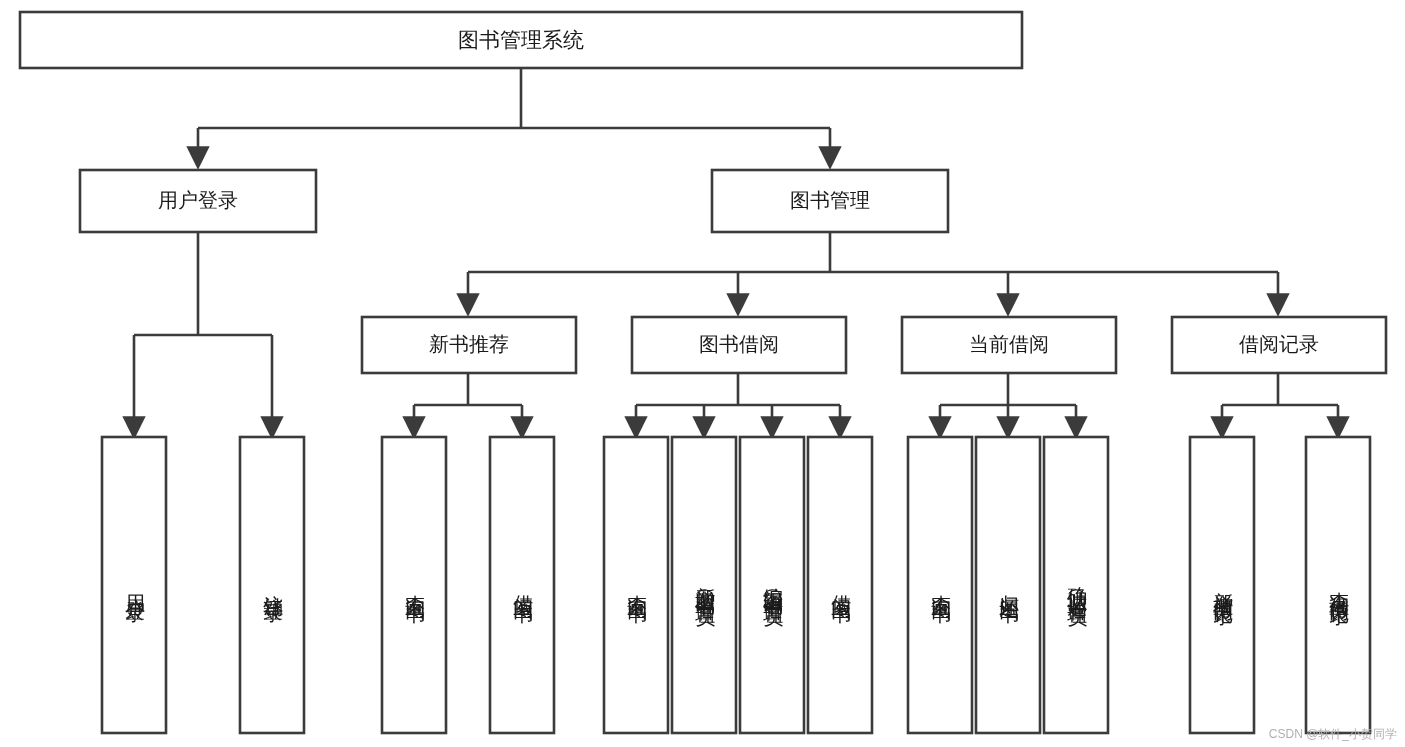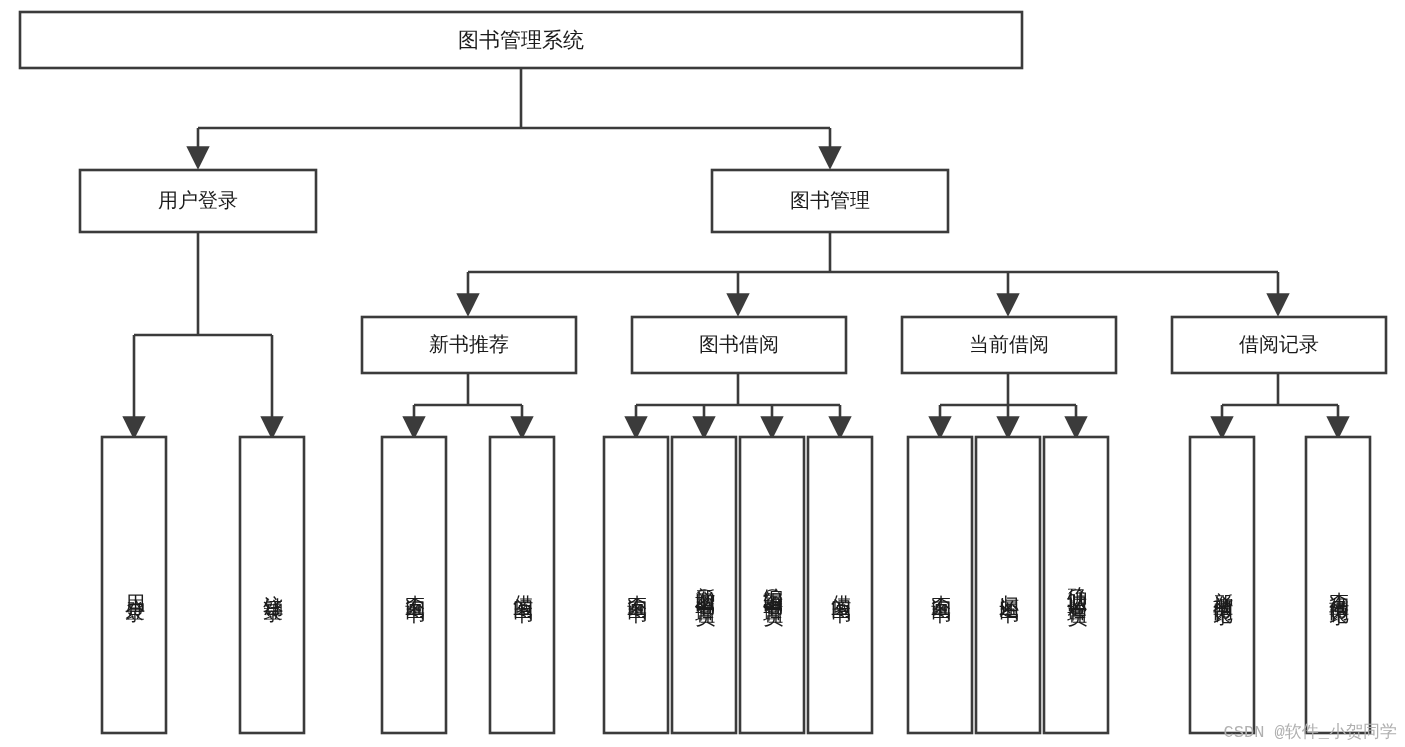--- a/index.html
+++ b/index.html
@@ -26,8 +26,8 @@
   .arrow-head{fill:#3b3b3b;}
   .watermark{
     position:absolute;right:8px;bottom:4px;
-    font-family:Liberation Mono, monospace;
-    font-size:17px;color:#b0b0b0;white-space:nowrap;
+    font-family:Liberation Sans, sans-serif;
+    font-size:12px;color:#b0b0b0;white-space:nowrap;
     user-select:none;
   }
 </style>

